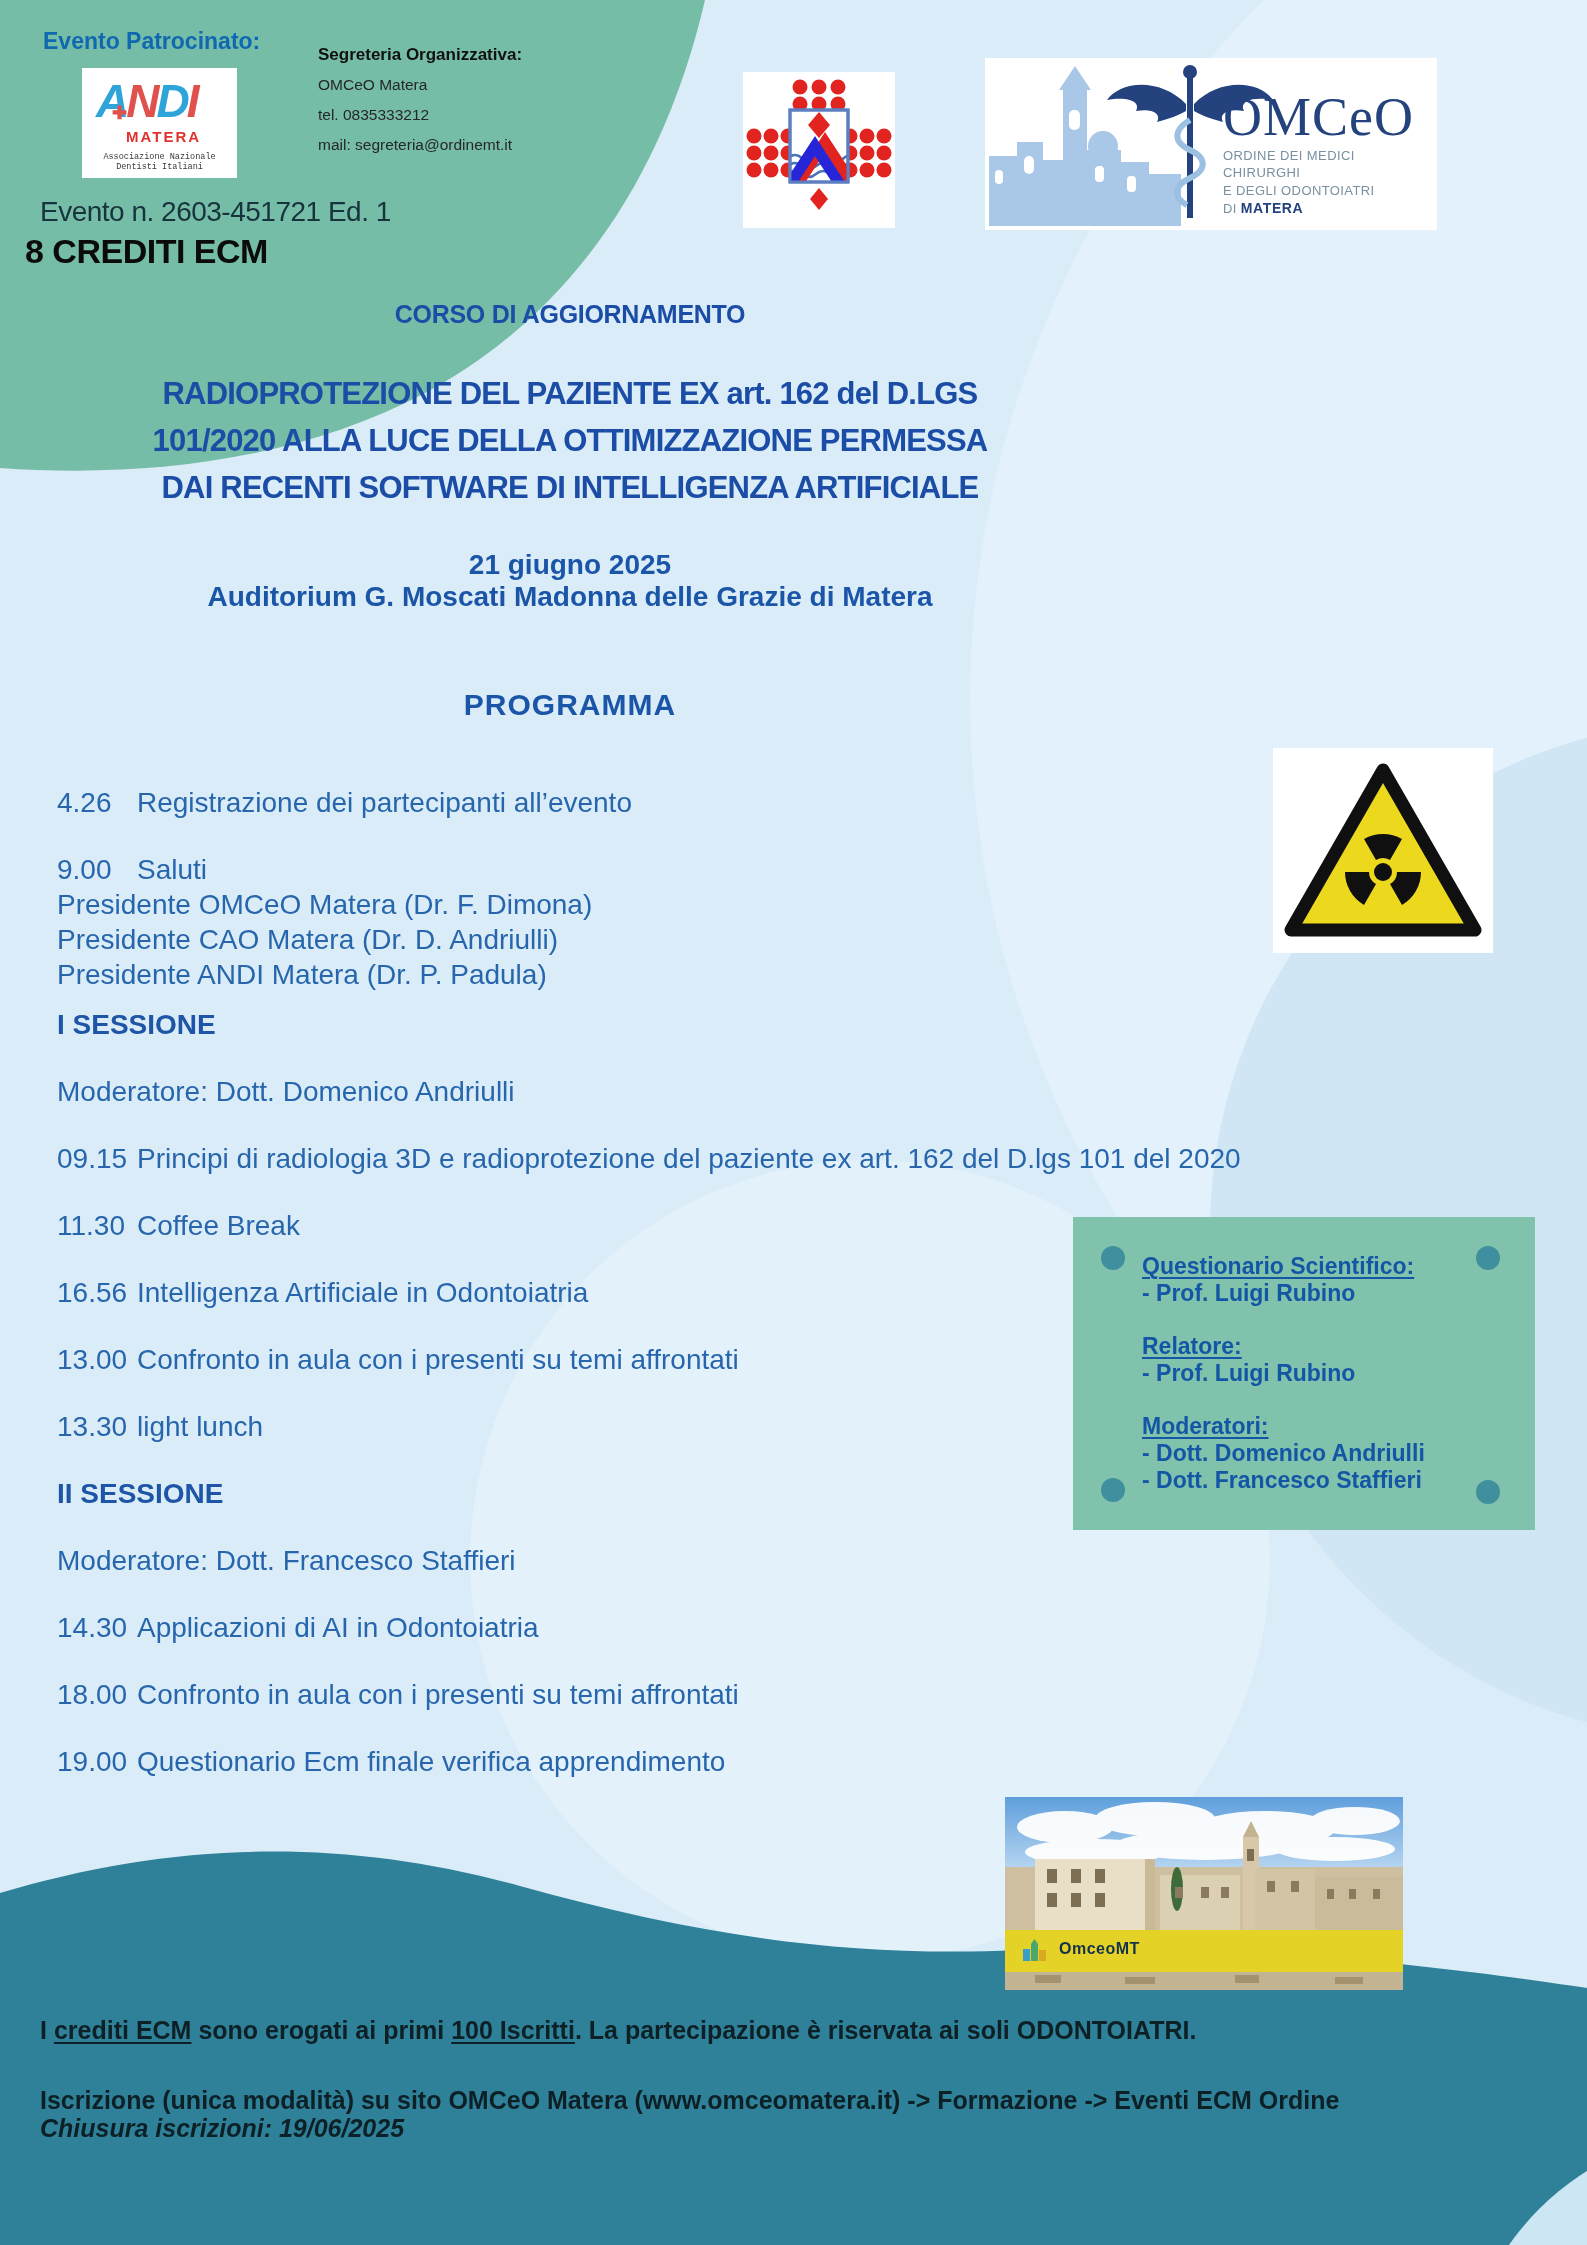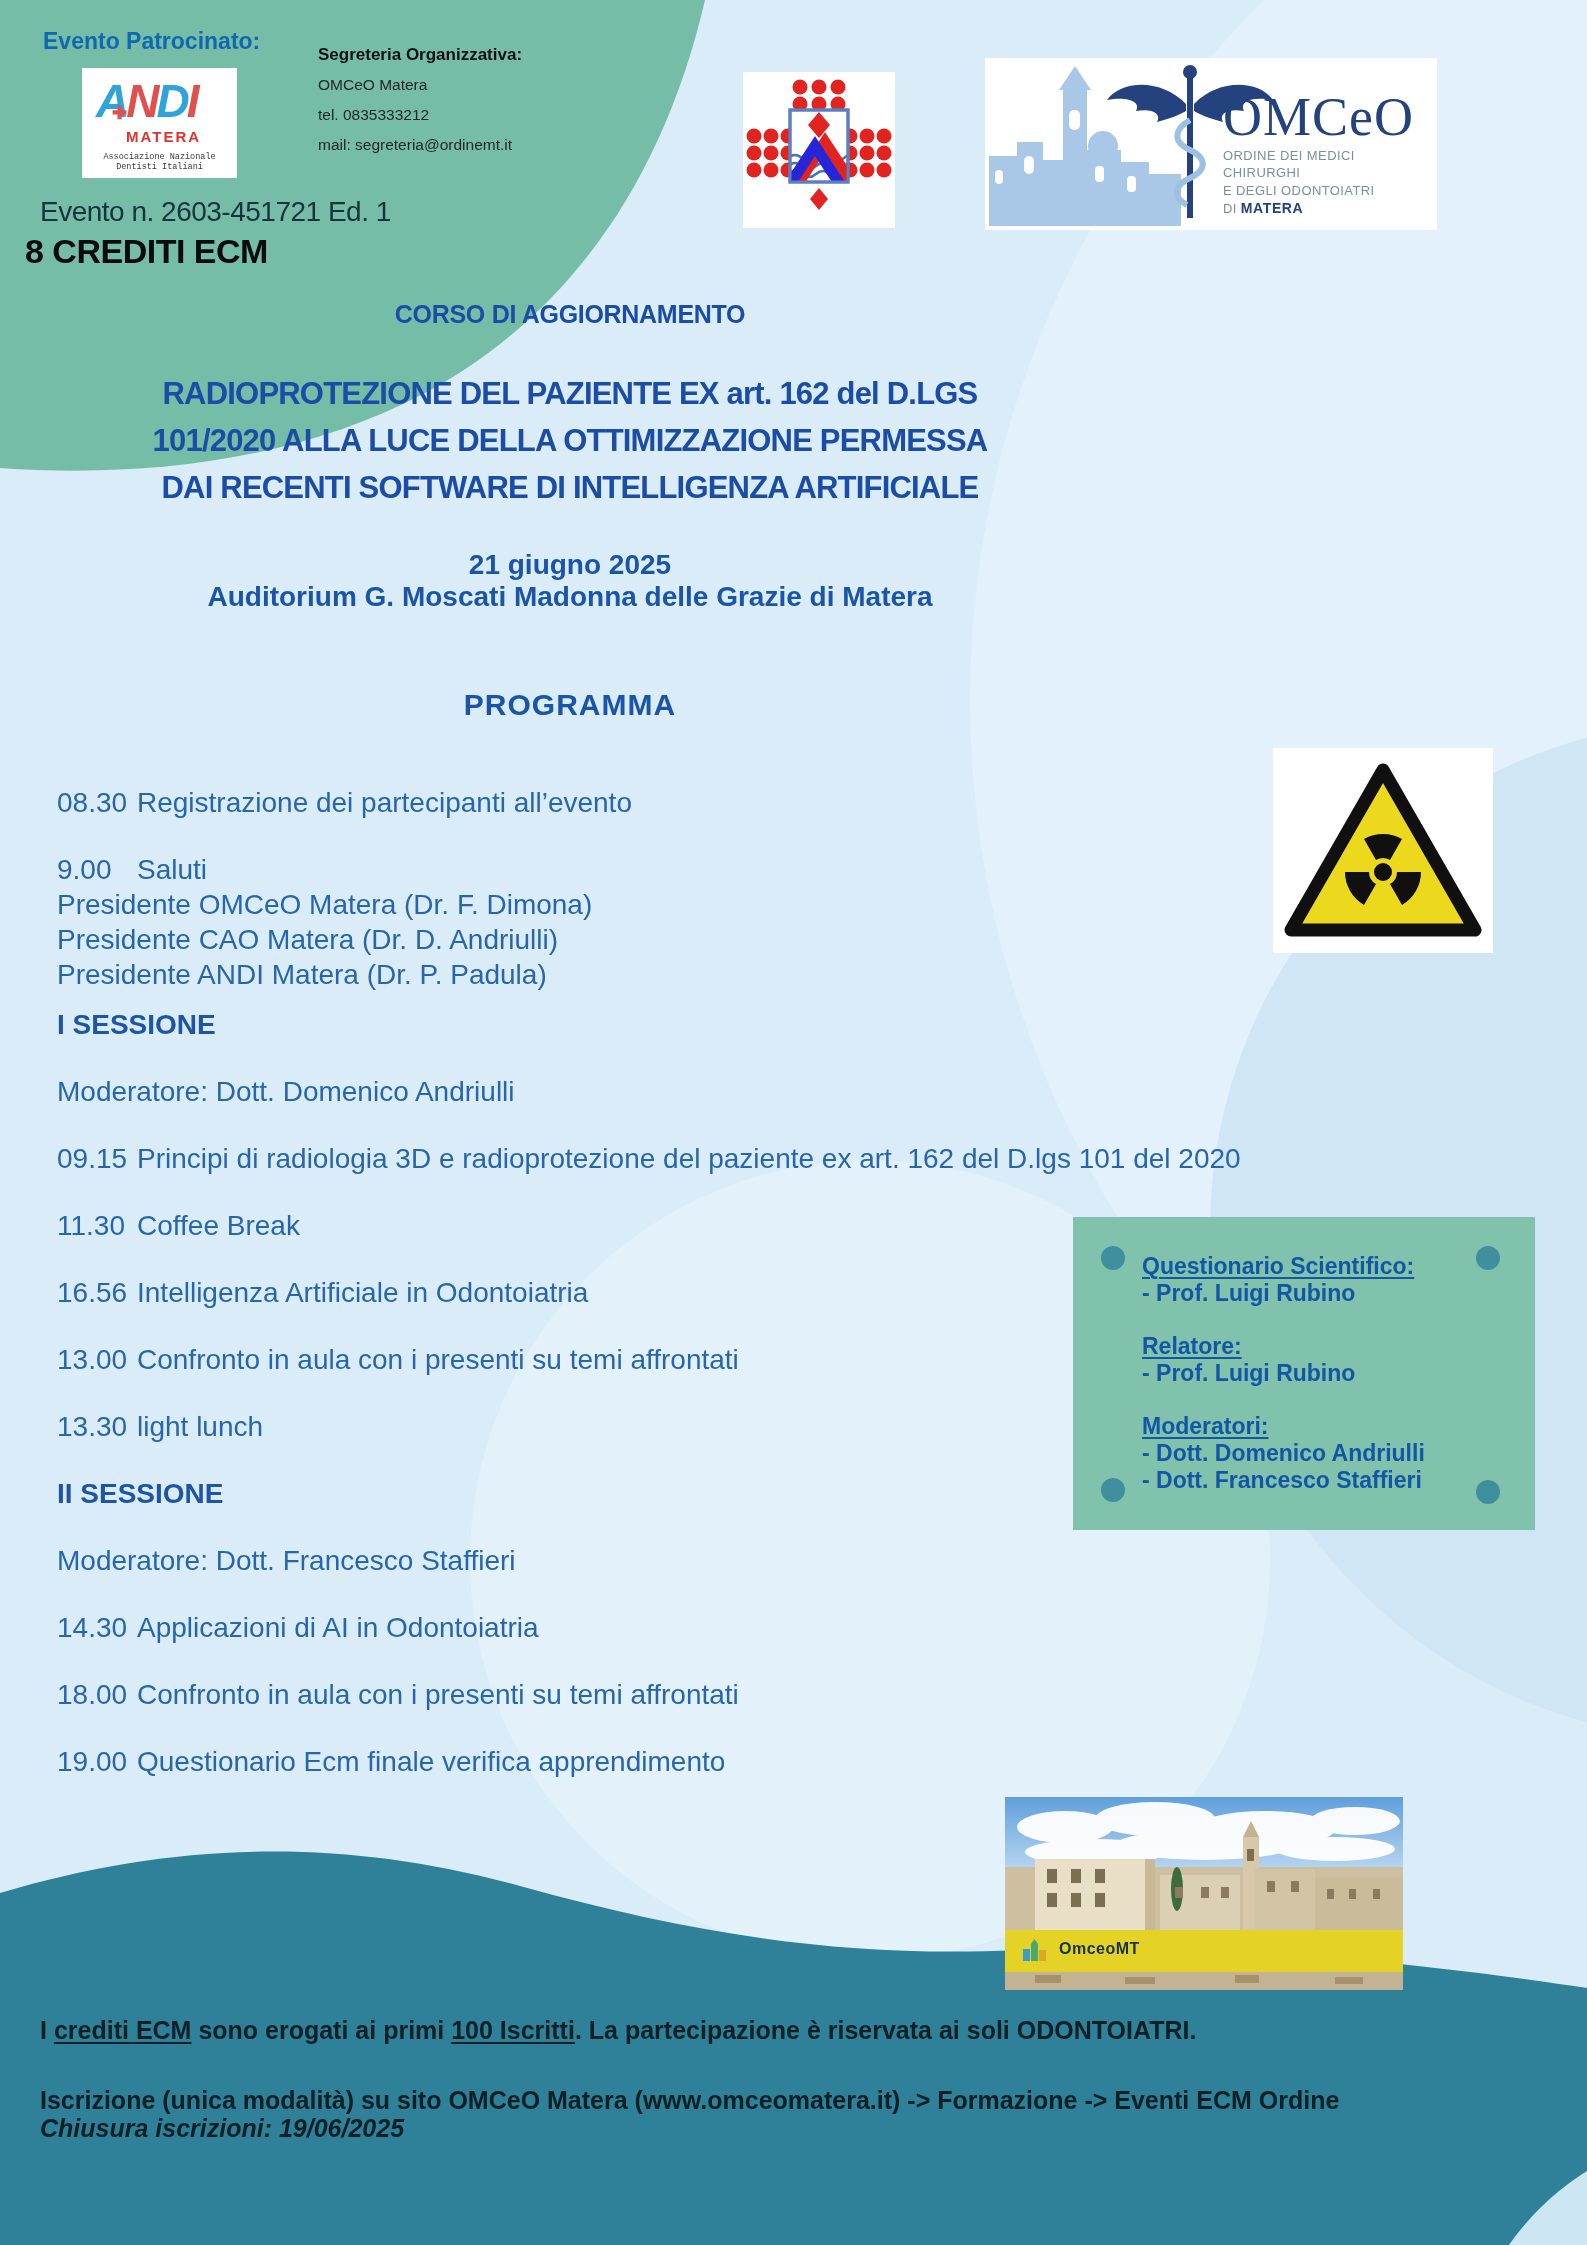--- a/index.html
+++ b/index.html
@@ -195,7 +195,7 @@
   <div class="abs ctr prog-heading">PROGRAMMA</div>
 
   <div class="abs program">
-      <div class="prog-row entry"><span class="ptime">08.30</span><span class="ptext">Registrazione dei partecipanti all’evento</span></div>
+      <div class="prog-row entry"><span class="ptime">4.26</span><span class="ptext">Registrazione dei partecipanti all’evento</span></div>
       <div class="prog-row entry-tight"><span class="ptime">9.00</span><span class="ptext">Saluti</span></div>
       <div class="prog-row plain"><span class="ptext">Presidente OMCeO Matera (Dr. F. Dimona)</span></div>
       <div class="prog-row plain"><span class="ptext">Presidente CAO Matera (Dr. D. Andriulli)</span></div>

